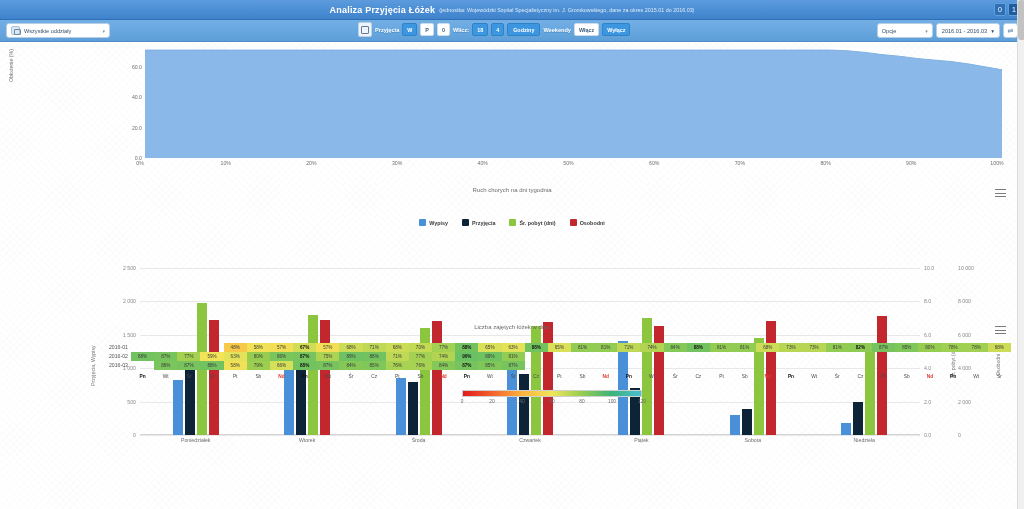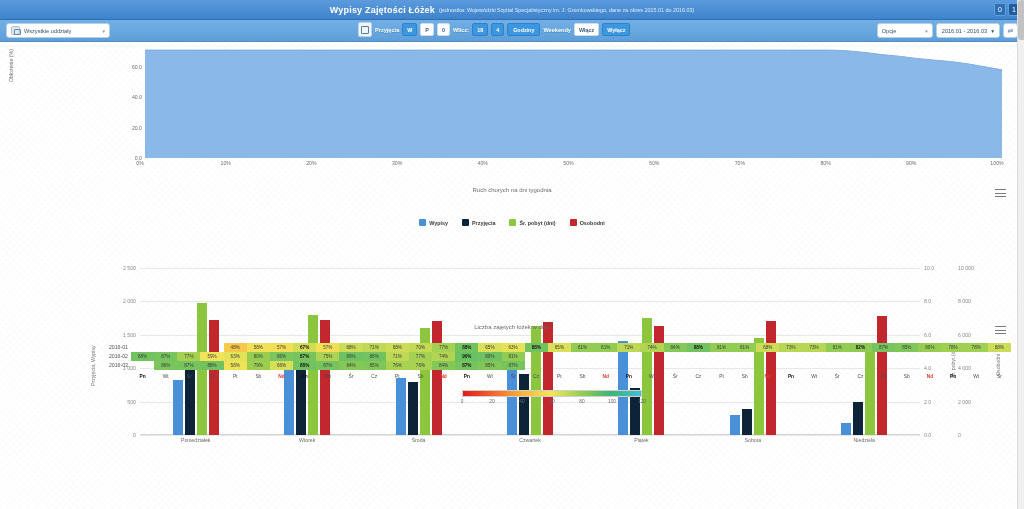--- a/index.html
+++ b/index.html
@@ -169,7 +169,7 @@
 <div id="app">
 
   <div class="titlebar">
-    <span class="title-text">Wypisy Zajętości Łóżek</span>
+    <span class="title-text">Analiza Przyjęcia Łóżek</span>
     <span class="title-sub">(jednostka: Wojewódzki Szpital Specjalistyczny im. J. Gromkowskiego, dane za okres 2015.01 do 2016.03)</span>
     <div class="win-btns">
       <div class="win-btn">0</div>

